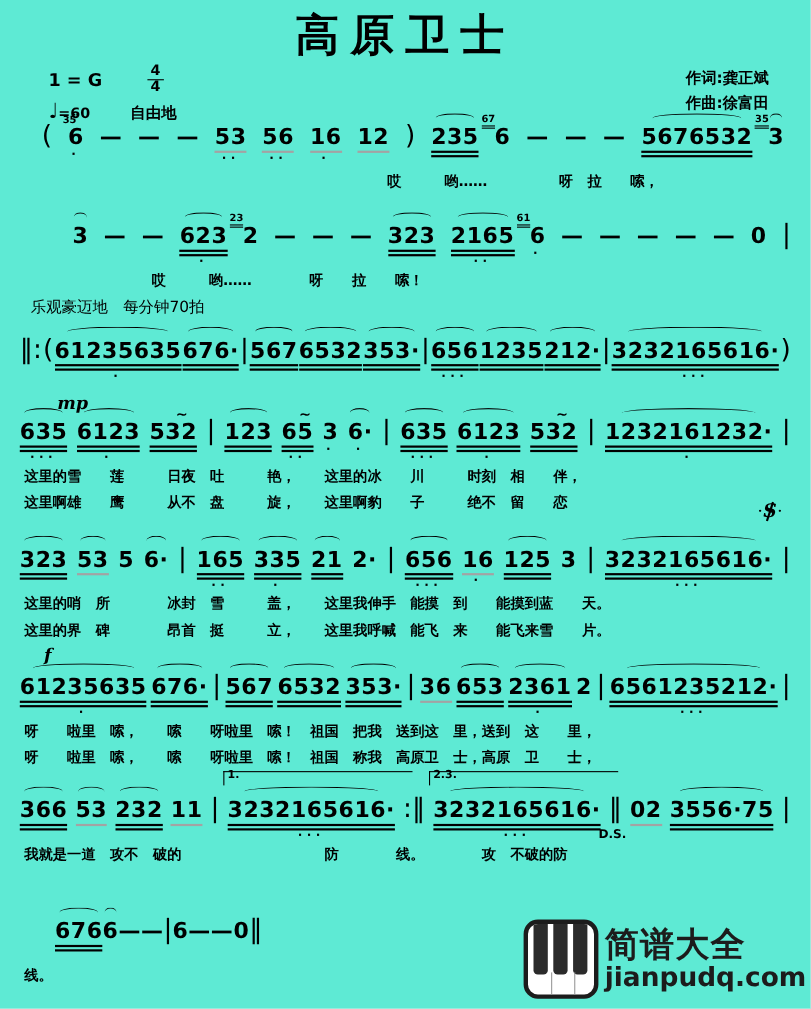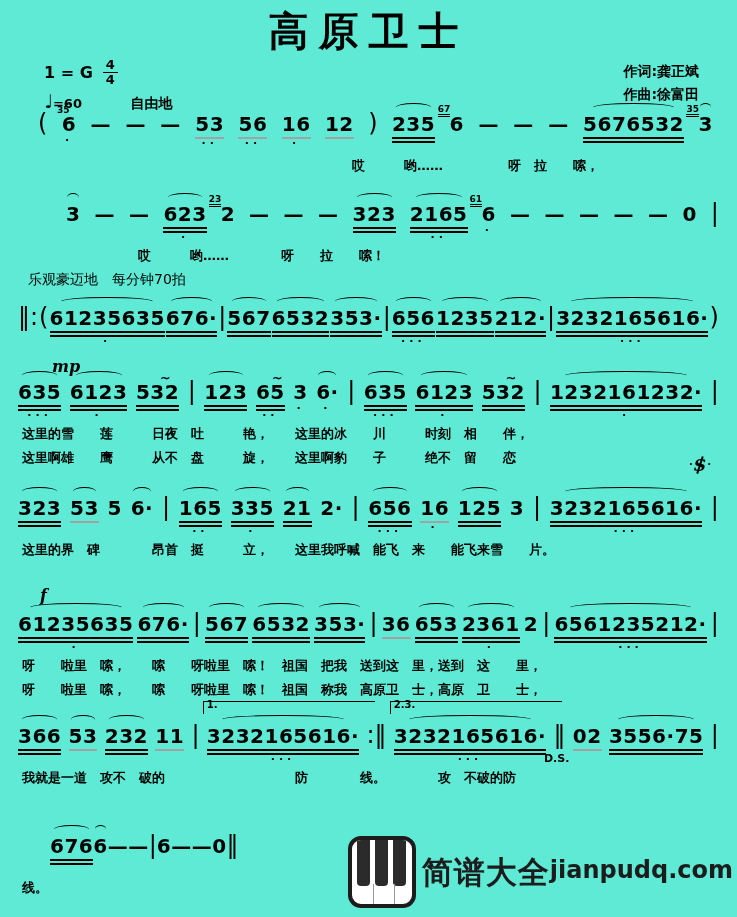--- a/index.html
+++ b/index.html
@@ -10,7 +10,7 @@
          font-size:40px;font-weight:900;letter-spacing:10px;font-family:"DejaVu Sans",sans-serif;}
   .credits{position:absolute;top:60px;right:38px;font-size:14px;font-weight:bold;line-height:1.65;text-align:left;}
   .keyblock{position:absolute;top:58px;left:44px;}
-  .keyrow1{font-size:16px;font-weight:bold;display:flex;align-items:center;}
+  .keyrow1{font-size:16px;font-weight:bold;display:flex;align-items:center;gap:31px;}
   .frac{display:inline-block;text-align:center;margin-left:10px;font-size:13px;line-height:1.05;}
   .frac .top{display:block;border-bottom:1.5px solid #000;padding:0 3px;}
   .frac .bot{display:block;}

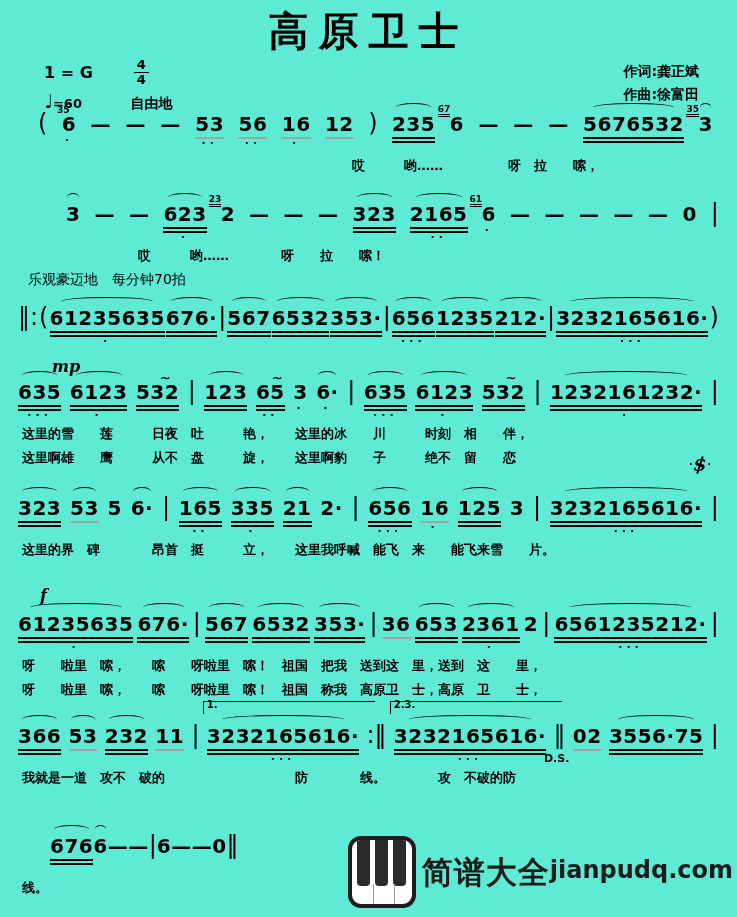--- a/index.html
+++ b/index.html
@@ -17,7 +17,7 @@
   .keyrow2{position:relative;margin-top:4px;font-size:13px;font-weight:bold;height:26px;}
   .qnote{font-size:19px;}
   .g35{position:absolute;left:13px;top:15px;font-size:9px;}
-  .free{margin-left:44px;font-size:14px;}
+  .free{margin-left:32px;font-size:14px;}
   .tempo2{position:absolute;top:271px;left:28px;font-size:14px;font-weight:normal;white-space:pre;}
   
   .line{position:absolute;left:10px;right:10px;}

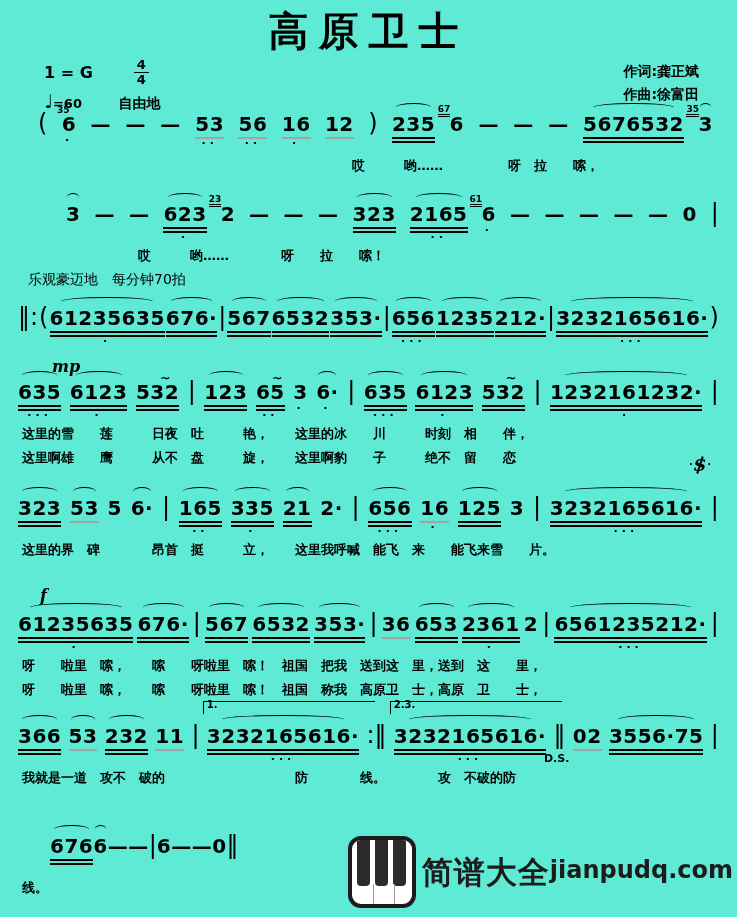--- a/index.html
+++ b/index.html
@@ -205,6 +205,7 @@
           <span class="tok u2"><span class="slur"></span><span class="txt">3232165616·</span><span class="low">···</span></span>
           <span class="tok bar"><span class="txt">|</span></span>
         </div>
+        <div class="lyr">这里的哨　所　　　　冰封　雪　　　盖，　　这里我伸手　能摸　到　　能摸到蓝　　天。</div>
         <div class="lyr">这里的界　碑　　　　昂首　挺　　　立，　　这里我呼喊　能飞　来　　能飞来雪　　片。</div>
       </div>
       <div class="line L6">

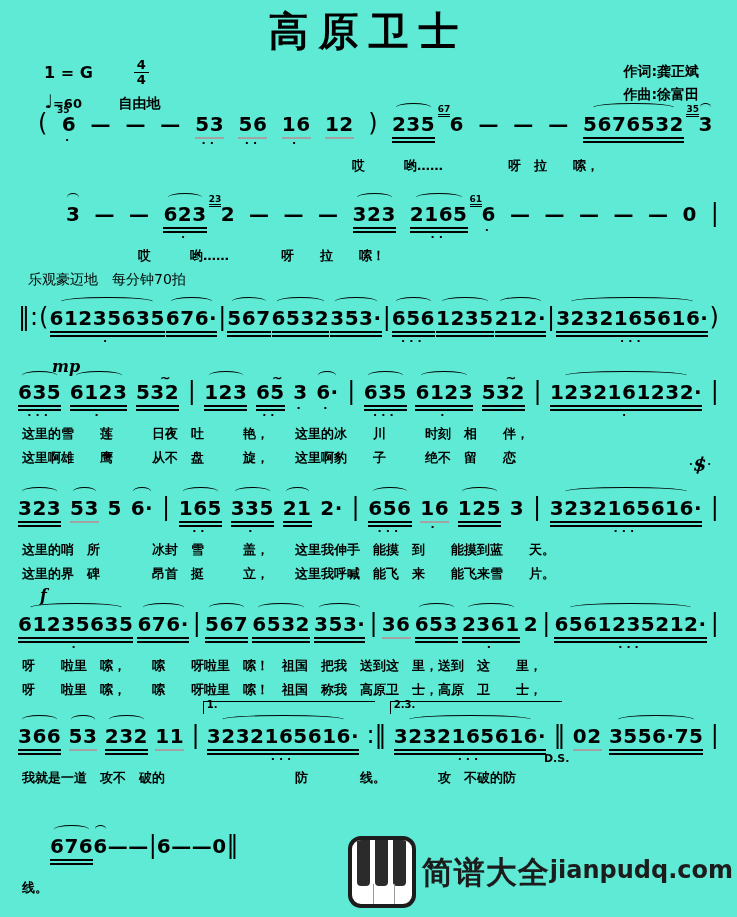--- a/index.html
+++ b/index.html
@@ -65,7 +65,7 @@
   .wicon .bk{width:13px;height:46px;background:#2b2b2b;border-radius:0 0 4px 4px;}
   .wicon .wl{position:absolute;bottom:0;width:1px;height:20px;background:#9a9a9a;}
   .wicon .wl.a{left:21px;} .wicon .wl.b{left:42px;}
-  .wtext{display:flex;flex-direction:row;line-height:1;}
+  .wtext{display:flex;flex-direction:column;line-height:1;}
   .wname{font-size:31px;font-weight:900;letter-spacing:1px;color:#1c1c1c;}
   .wsite{font-size:24px;font-weight:bold;color:#1c1c1c;margin-top:1px;font-family:"DejaVu Sans",sans-serif;}
 </style>

